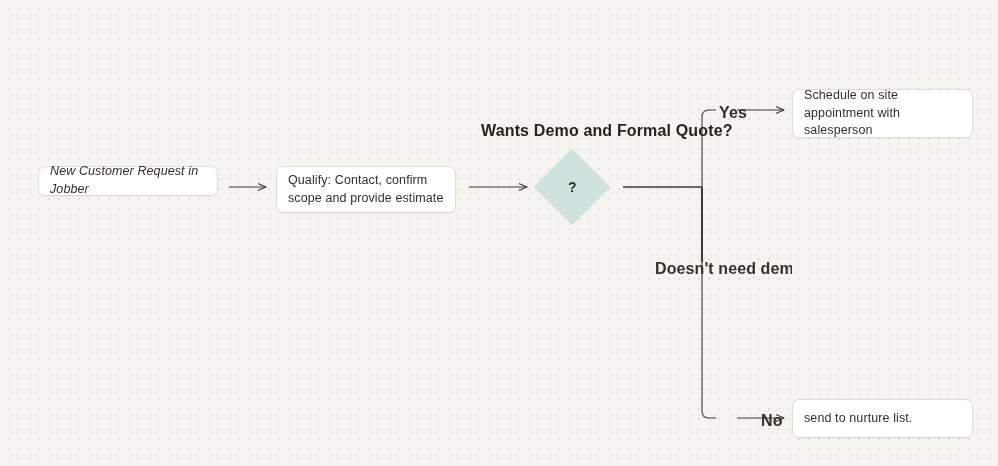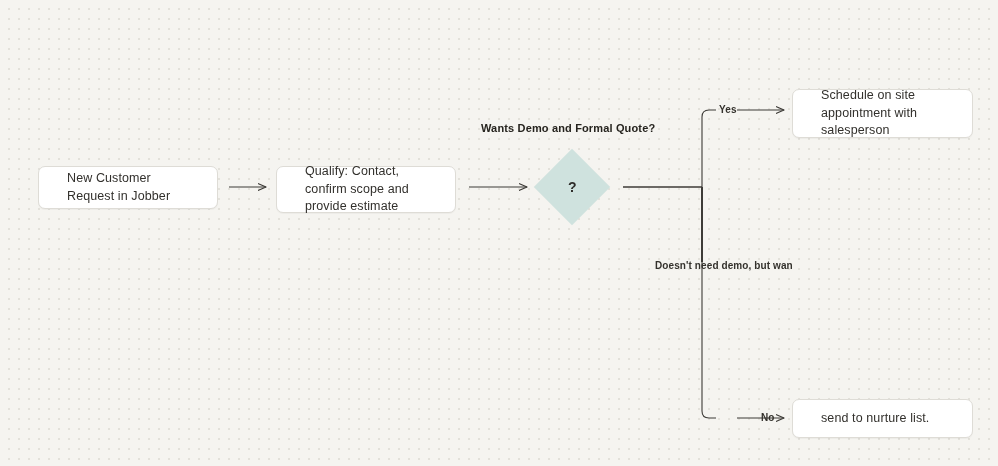--- a/index.html
+++ b/index.html
@@ -41,7 +41,7 @@
     box-shadow: 0 1px 1px rgba(0,0,0,0.035);
     display: flex;
     align-items: center;
-    padding: 9px 28px;
+    padding: 9px 11px;
   }
   .node-text {
     font-size: 12.5px;

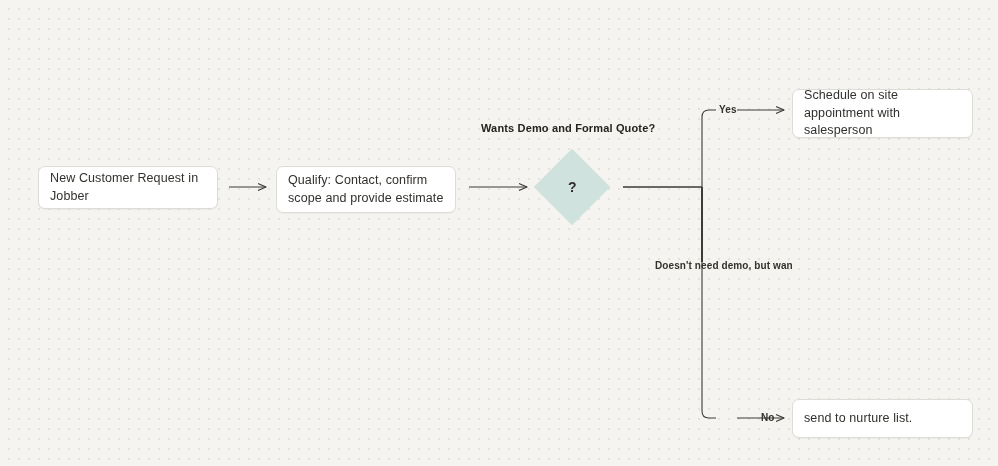--- a/index.html
+++ b/index.html
@@ -73,7 +73,7 @@
   }
   .edge-label {
     position: absolute;
-    font-size: 10px;
+    font-size: 16px;
     font-weight: bold;
     color: #34322d;
     white-space: nowrap;

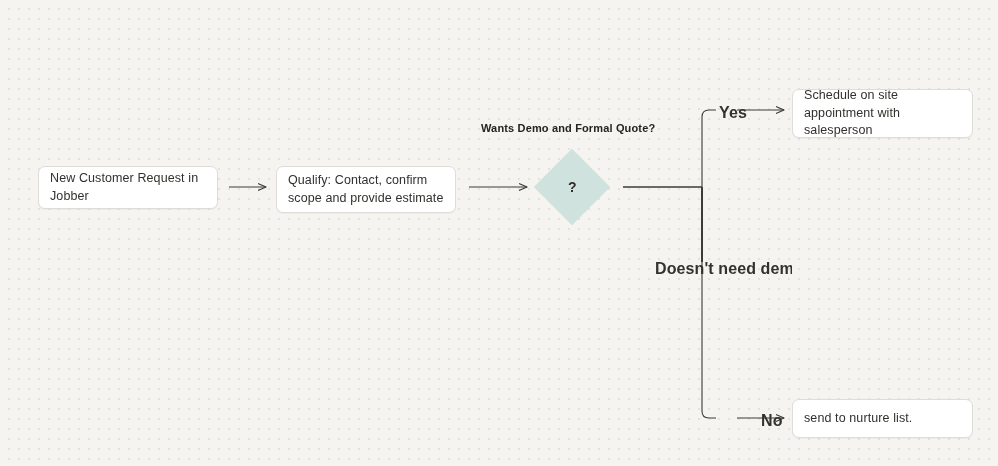--- a/index.html
+++ b/index.html
@@ -65,7 +65,7 @@
   }
   .decision-title {
     position: absolute;
-    font-size: 11px;
+    font-size: 16px;
     font-weight: bold;
     color: #26241f;
     white-space: nowrap;

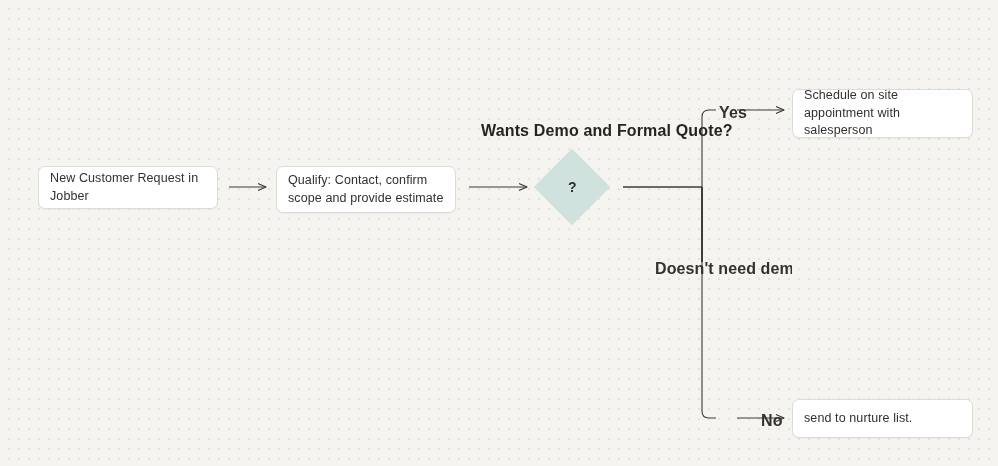--- a/index.html
+++ b/index.html
@@ -123,7 +123,7 @@
     </g>
   </svg>
 
-  <div class="node-box" style="left:38px; top:166px; width:180px; height:43px;">
+  <div class="node-box" style="left:38px; top:166px; width:180px; height:30px;font-style:italic;">
     <span class="node-text">New Customer Request in Jobber</span>
   </div>
 

